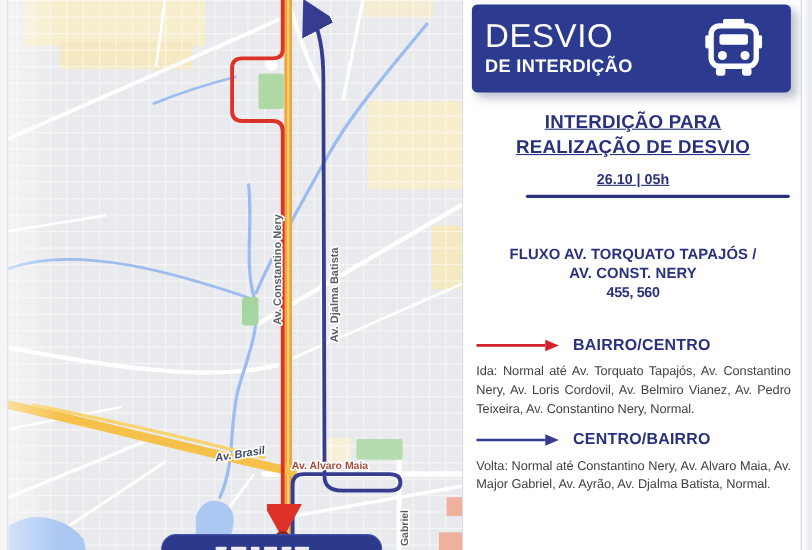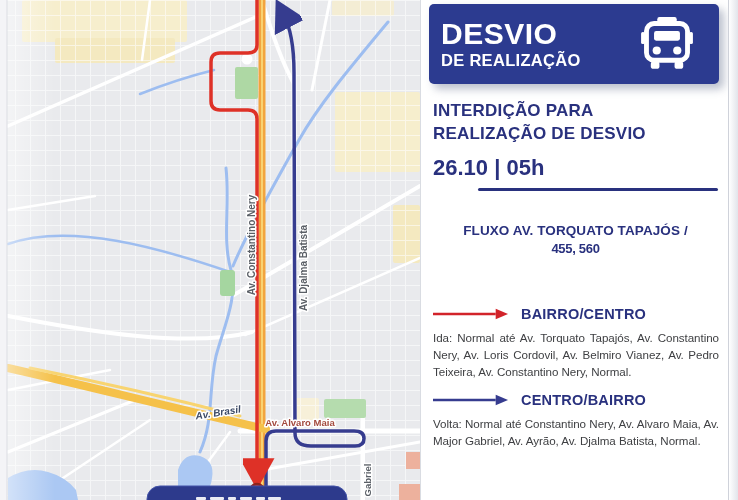--- a/index.html
+++ b/index.html
@@ -18,7 +18,7 @@
   .hdr{position:absolute;left:8px;top:4px;width:290px;height:80px;background:#2c3b90;border-radius:5px;
        box-shadow:5px 5px 9px rgba(105,115,145,.45);display:flex;align-items:center;}
   .hdr-text{padding-left:12px;color:#ffffff;flex:1;}
-  .hdr-title{font-size:30px;font-weight:700;letter-spacing:.5px;line-height:1.05;}
+  .hdr-title{font-size:30px;font-weight:400;letter-spacing:.5px;line-height:1.05;}
   .hdr-sub{font-size:16.5px;font-weight:700;letter-spacing:.3px;margin-top:2px;}
   .bus{width:52px;height:54px;margin-right:26px;flex:none;}
   .notice{position:absolute;top:99px;left:12px;right:21px;text-align:left;color:#29317e;font-weight:800;}

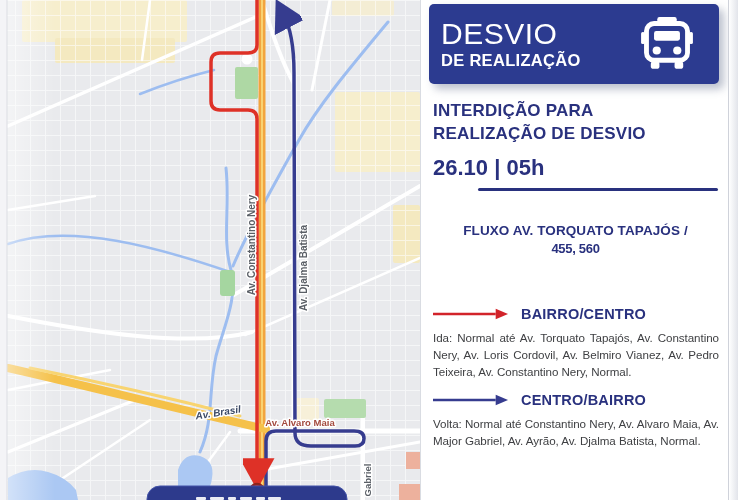--- a/index.html
+++ b/index.html
@@ -148,7 +148,7 @@
   <div class="hdr">
     <div class="hdr-text">
       <div class="hdr-title">DESVIO</div>
-      <div class="hdr-sub">DE REALIZAÇÃO</div>
+      <div class="hdr-sub">DE INTERDIÇÃO</div>
     </div>
     <svg class="bus" viewBox="0 0 48 50">
       <rect x="15" y="0" width="18" height="5" rx="2" fill="#fff"></rect>

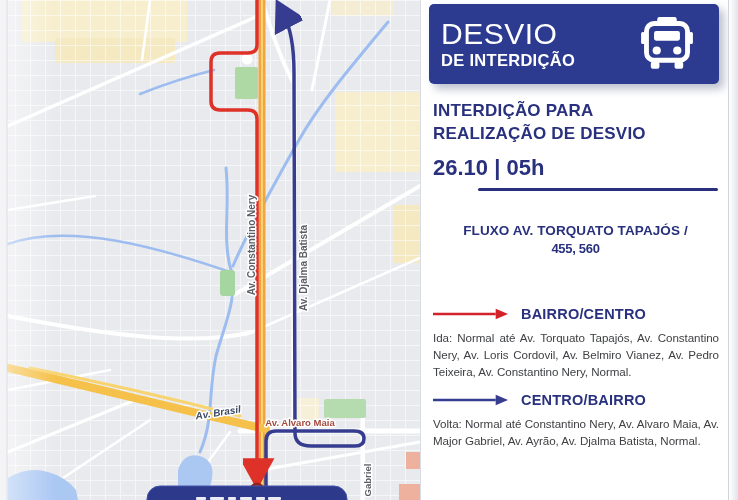--- a/index.html
+++ b/index.html
@@ -21,7 +21,7 @@
   .hdr-title{font-size:30px;font-weight:400;letter-spacing:.5px;line-height:1.05;}
   .hdr-sub{font-size:16.5px;font-weight:700;letter-spacing:.3px;margin-top:2px;}
   .bus{width:52px;height:54px;margin-right:26px;flex:none;}
-  .notice{position:absolute;top:99px;left:12px;right:21px;text-align:left;color:#29317e;font-weight:800;}
+  .notice{position:absolute;top:99px;left:12px;right:21px;text-align:center;color:#29317e;font-weight:800;text-decoration:underline;}
   .notice-line{font-size:17px;line-height:1.38;letter-spacing:.2px;}
   .notice-dt{font-size:22px;margin-top:9px;}
   .rule{height:3.5px;background:#29317e;width:240px;margin:7px 0 0 auto;border-radius:2px;}

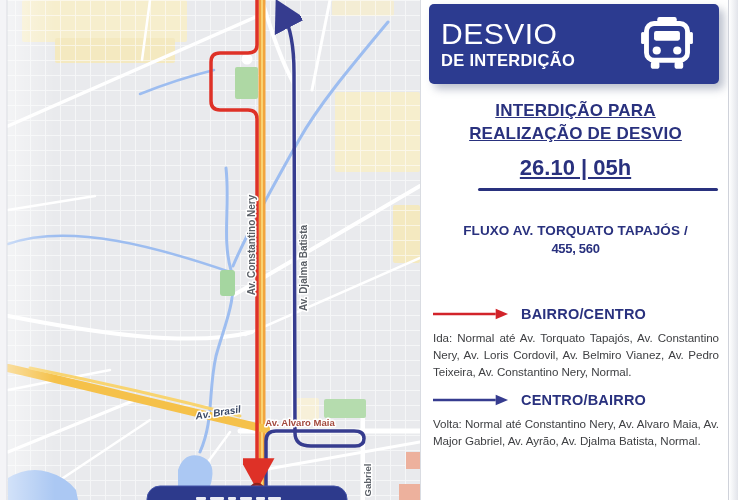--- a/index.html
+++ b/index.html
@@ -23,7 +23,7 @@
   .bus{width:52px;height:54px;margin-right:26px;flex:none;}
   .notice{position:absolute;top:99px;left:12px;right:21px;text-align:center;color:#29317e;font-weight:800;text-decoration:underline;}
   .notice-line{font-size:17px;line-height:1.38;letter-spacing:.2px;}
-  .notice-dt{font-size:22px;margin-top:9px;}
+  .notice-dt{font-size:13px;margin-top:9px;}
   .rule{height:3.5px;background:#29317e;width:240px;margin:7px 0 0 auto;border-radius:2px;}
   .flux{position:absolute;top:222px;left:12px;right:21px;text-align:center;color:#29317e;font-weight:800;}
   .flux-h{font-size:13.5px;line-height:1.3;letter-spacing:.1px;}

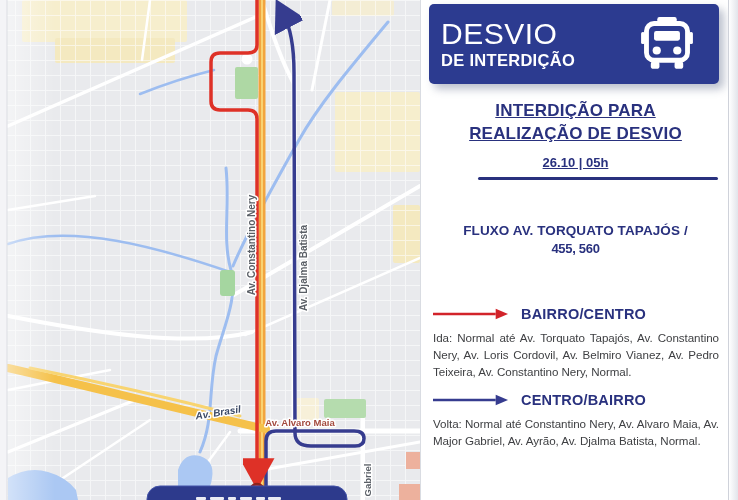--- a/index.html
+++ b/index.html
@@ -172,6 +172,7 @@
 
   <div class="flux">
     <div class="flux-h">FLUXO AV. TORQUATO TAPAJÓS /</div>
+    <div class="flux-h">AV. CONST. NERY</div>
     <div class="flux-n">455, 560</div>
   </div>
 

